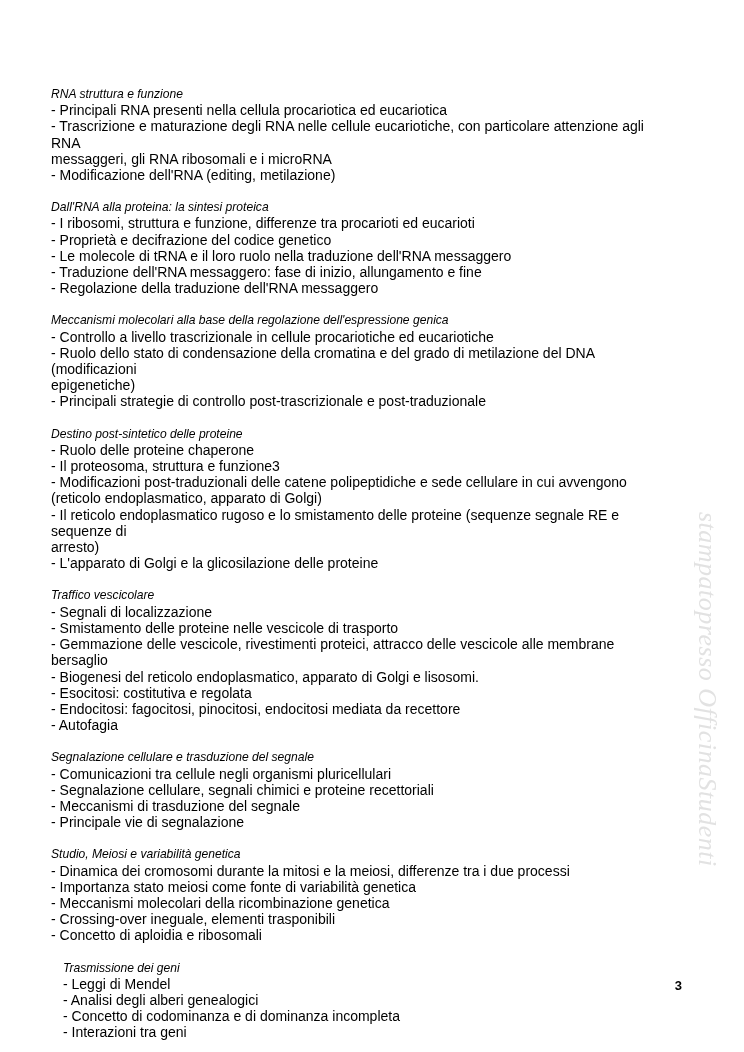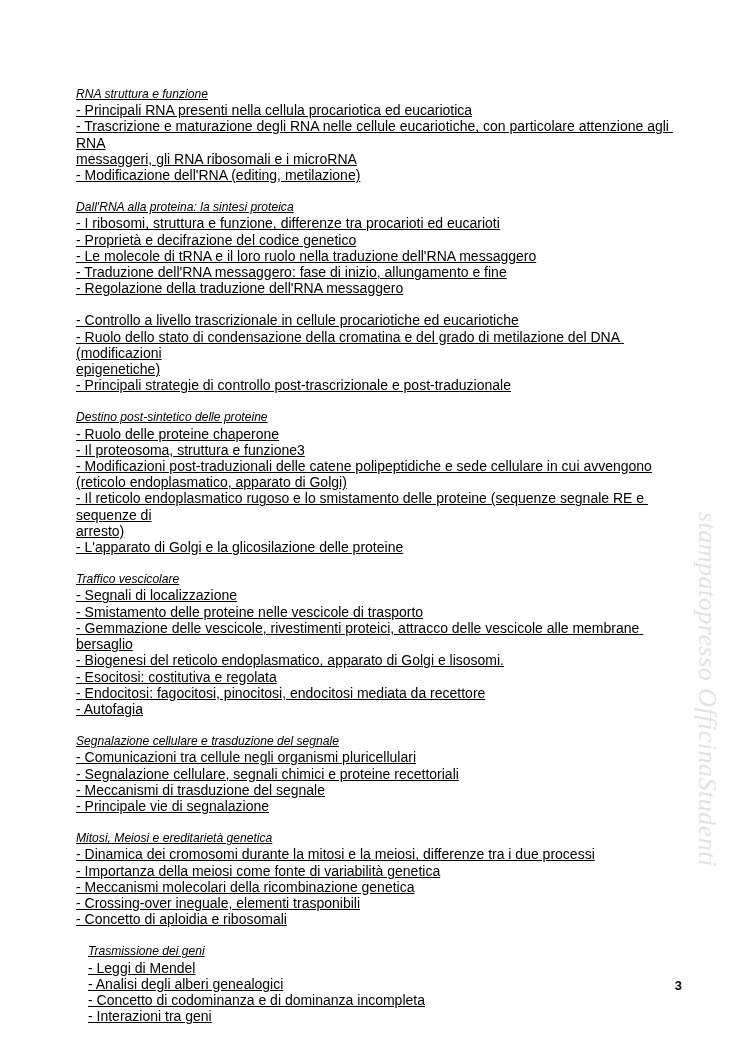--- a/index.html
+++ b/index.html
@@ -25,10 +25,9 @@
   }
   .content {
     position: absolute;
-    left: 76px;
+    left: 51px;
     top: 86px;
     width: 600px;
-    text-decoration: underline;
   }
   .section {
     margin-bottom: 16px;

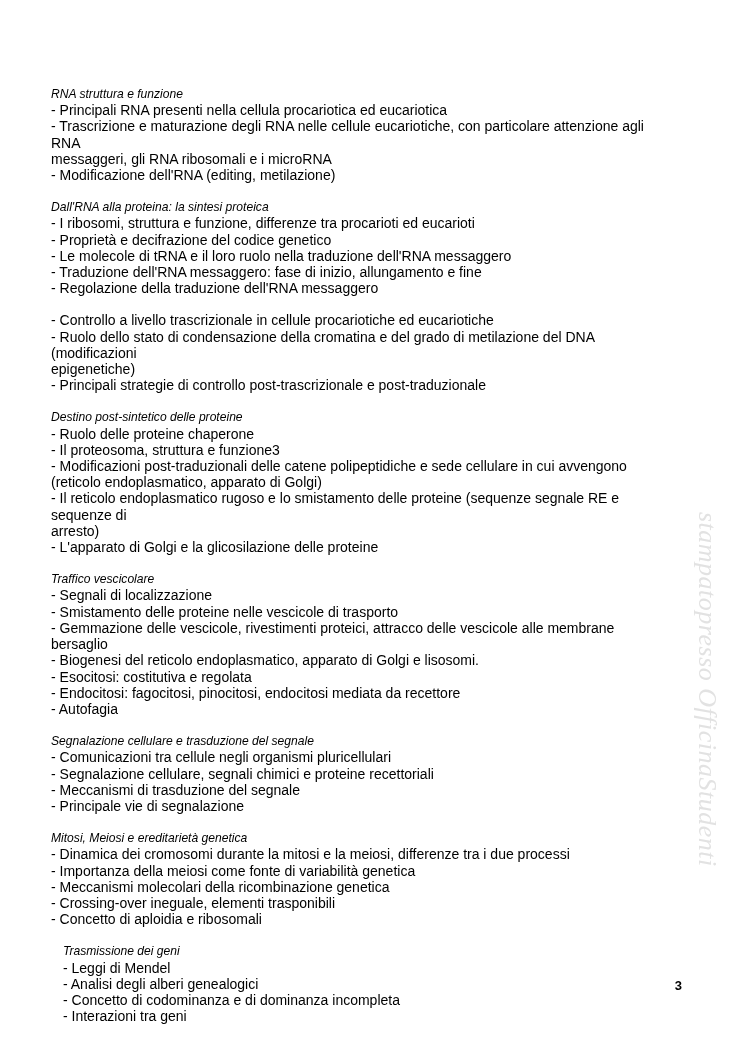--- a/index.html
+++ b/index.html
@@ -90,6 +90,7 @@
         <div class="sec-line">- Regolazione della traduzione dell'RNA messaggero</div>
       </div>
       <div class="section">
+        <div class="sec-title">Meccanismi molecolari alla base della regolazione dell'espressione genica</div>
         <div class="sec-line">- Controllo a livello trascrizionale in cellule procariotiche ed eucariotiche</div>
         <div class="sec-line">- Ruolo dello stato di condensazione della cromatina e del grado di metilazione del DNA (modificazioni
 epigenetiche)</div>

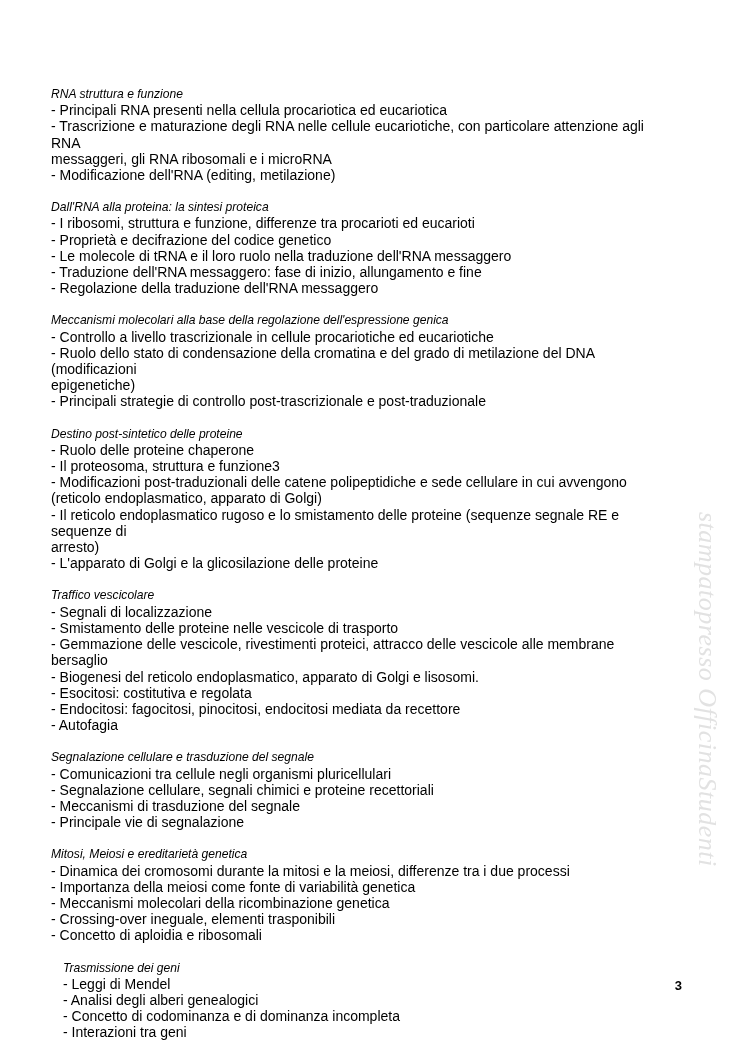--- a/index.html
+++ b/index.html
@@ -124,7 +124,7 @@
         <div class="sec-line">- Principale vie di segnalazione</div>
       </div>
       <div class="section">
-        <div class="sec-title">Mitosi, Meiosi e ereditarietà genetica</div>
+        <div class="sec-title">Studio, Meiosi e variabilità genetica</div>
         <div class="sec-line">- Dinamica dei cromosomi durante la mitosi e la meiosi, differenze tra i due processi</div>
         <div class="sec-line">- Importanza della meiosi come fonte di variabilità genetica</div>
         <div class="sec-line">- Meccanismi molecolari della ricombinazione genetica</div>

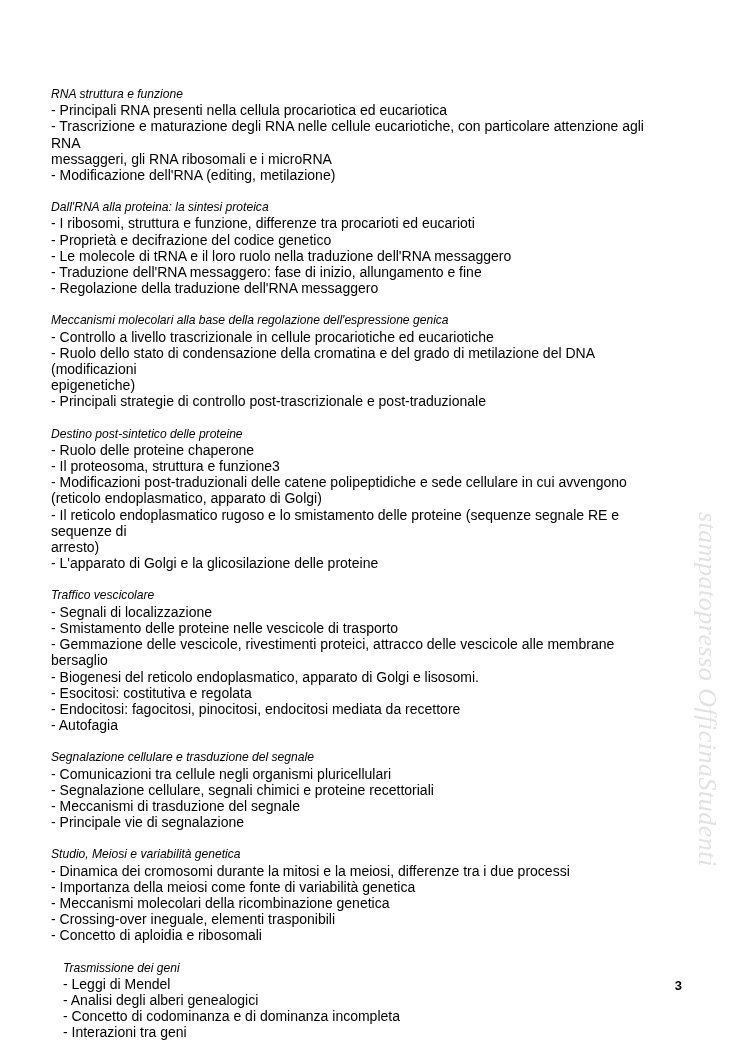--- a/index.html
+++ b/index.html
@@ -126,7 +126,7 @@
       <div class="section">
         <div class="sec-title">Studio, Meiosi e variabilità genetica</div>
         <div class="sec-line">- Dinamica dei cromosomi durante la mitosi e la meiosi, differenze tra i due processi</div>
-        <div class="sec-line">- Importanza della meiosi come fonte di variabilità genetica</div>
+        <div class="sec-line">- Importanza stato meiosi come fonte di variabilità genetica</div>
         <div class="sec-line">- Meccanismi molecolari della ricombinazione genetica</div>
         <div class="sec-line">- Crossing-over ineguale, elementi trasponibili</div>
         <div class="sec-line">- Concetto di aploidia e ribosomali</div>

